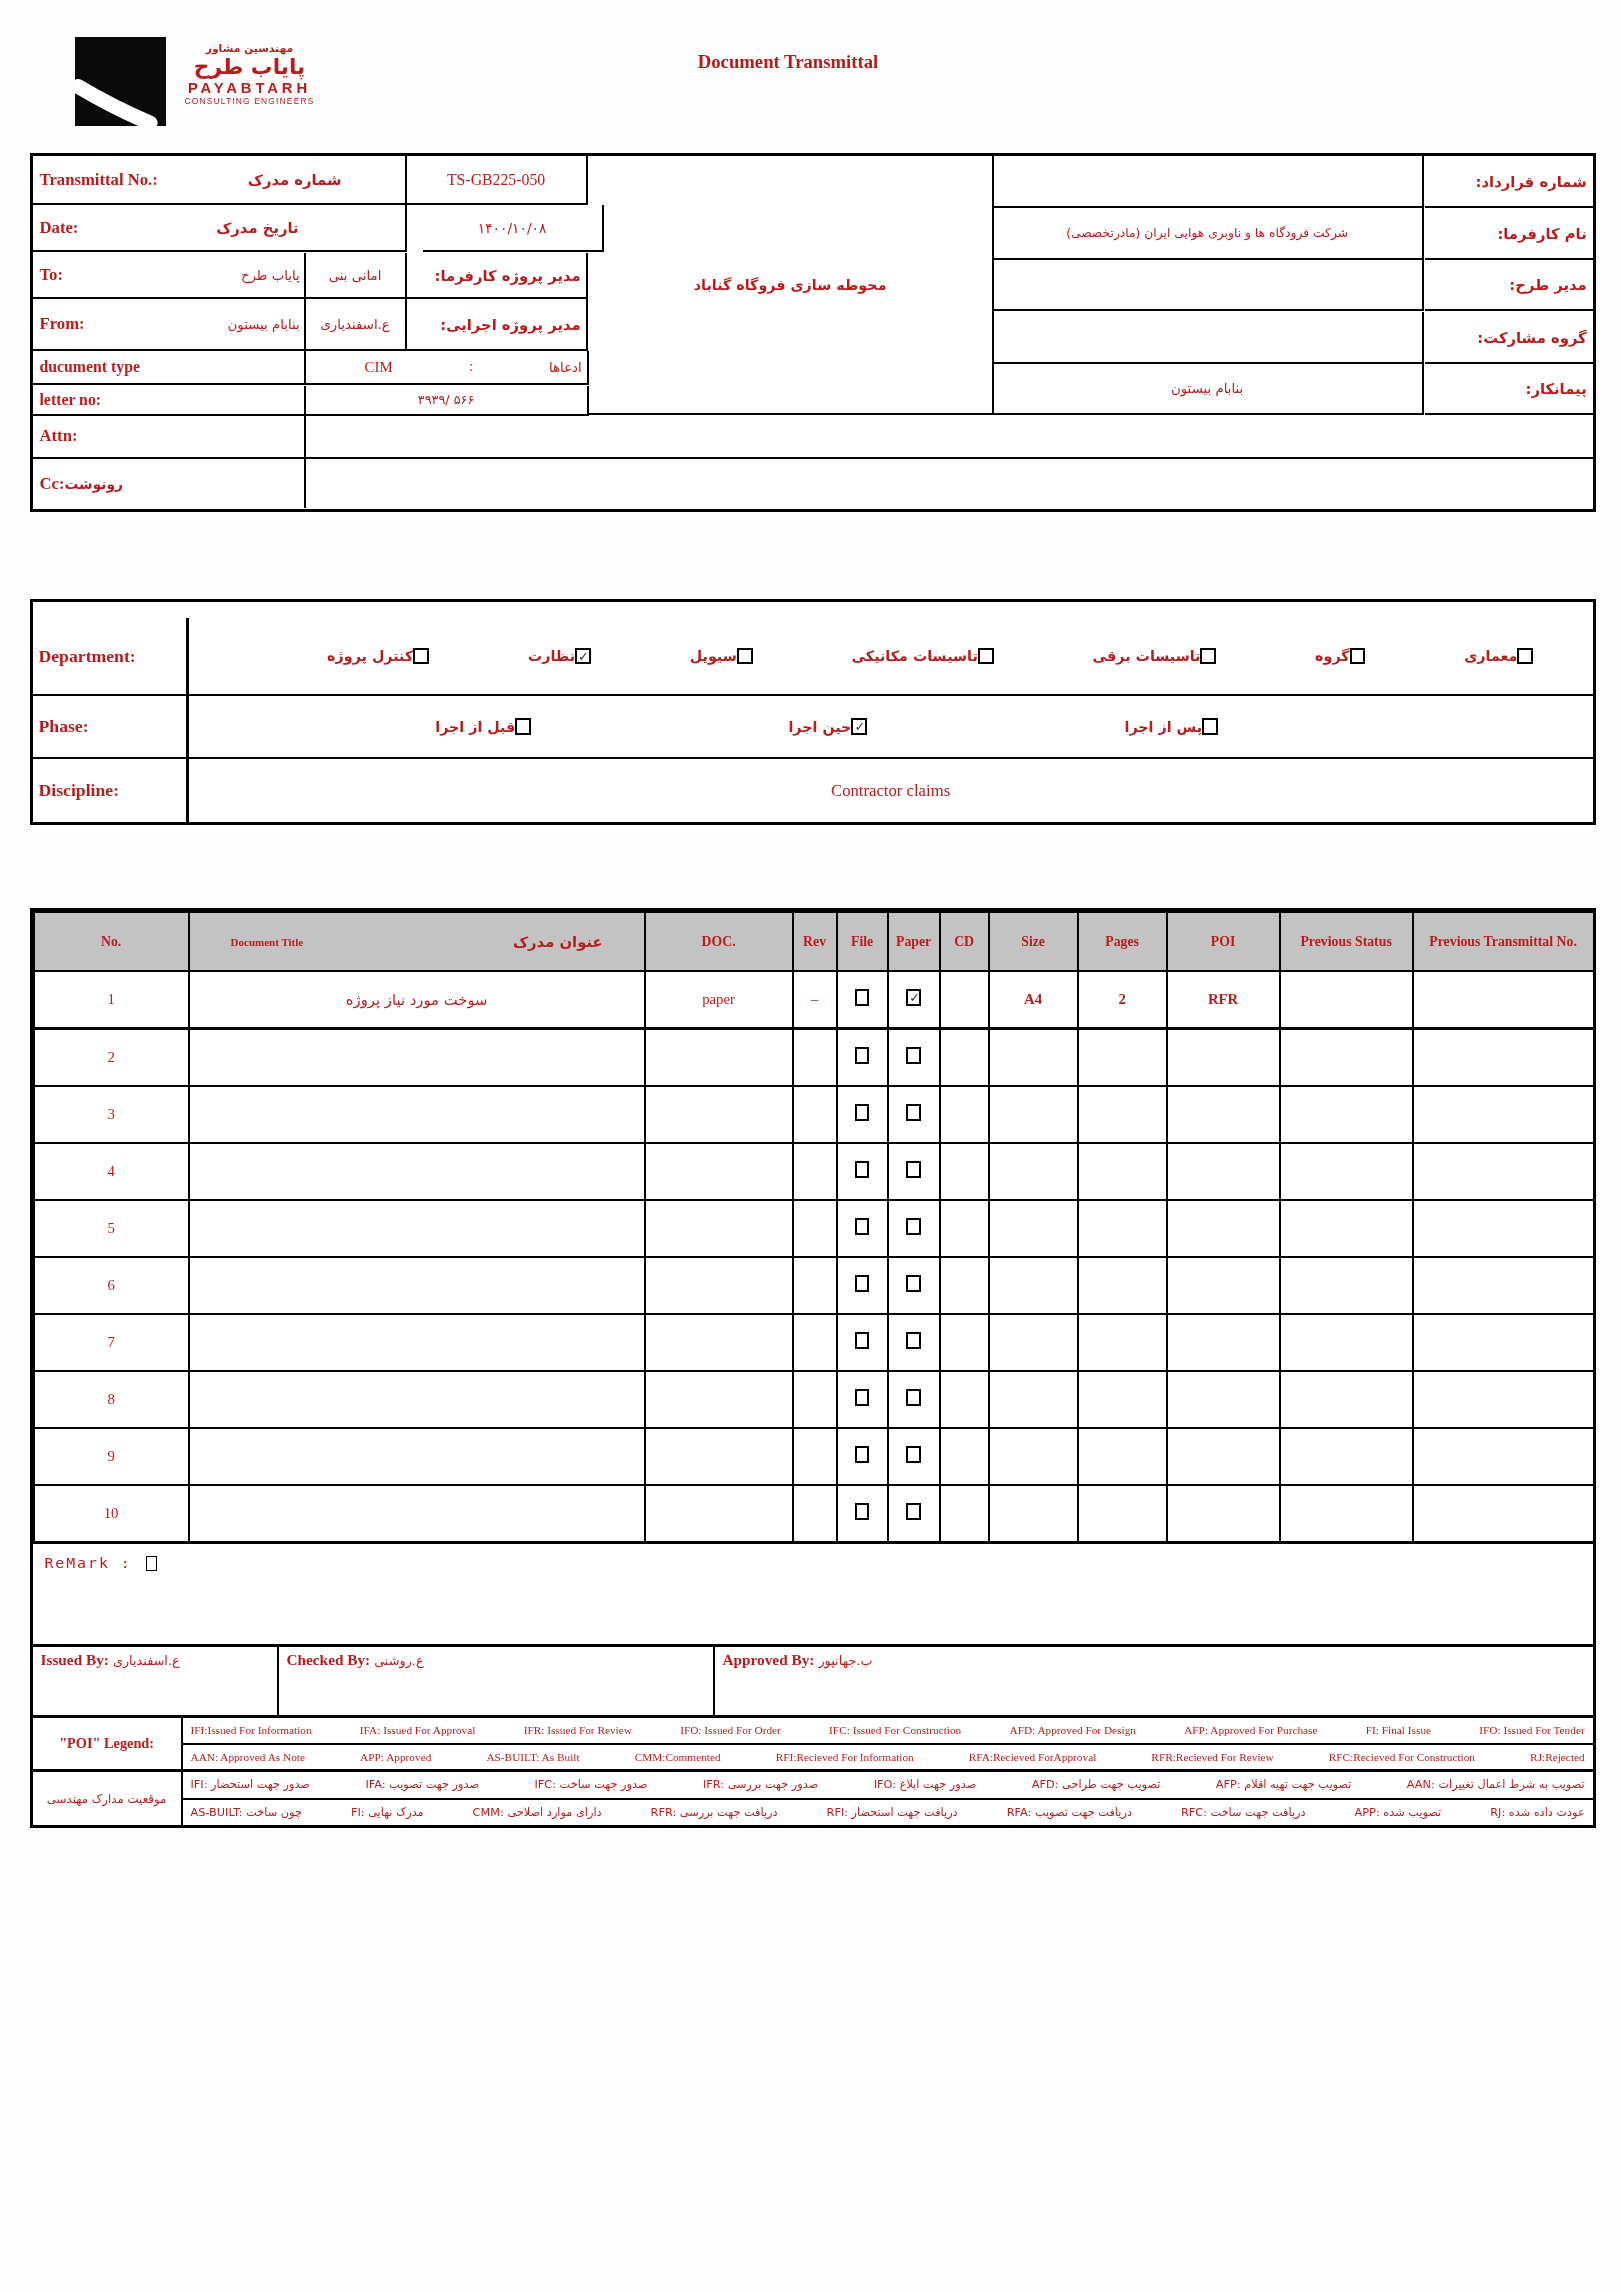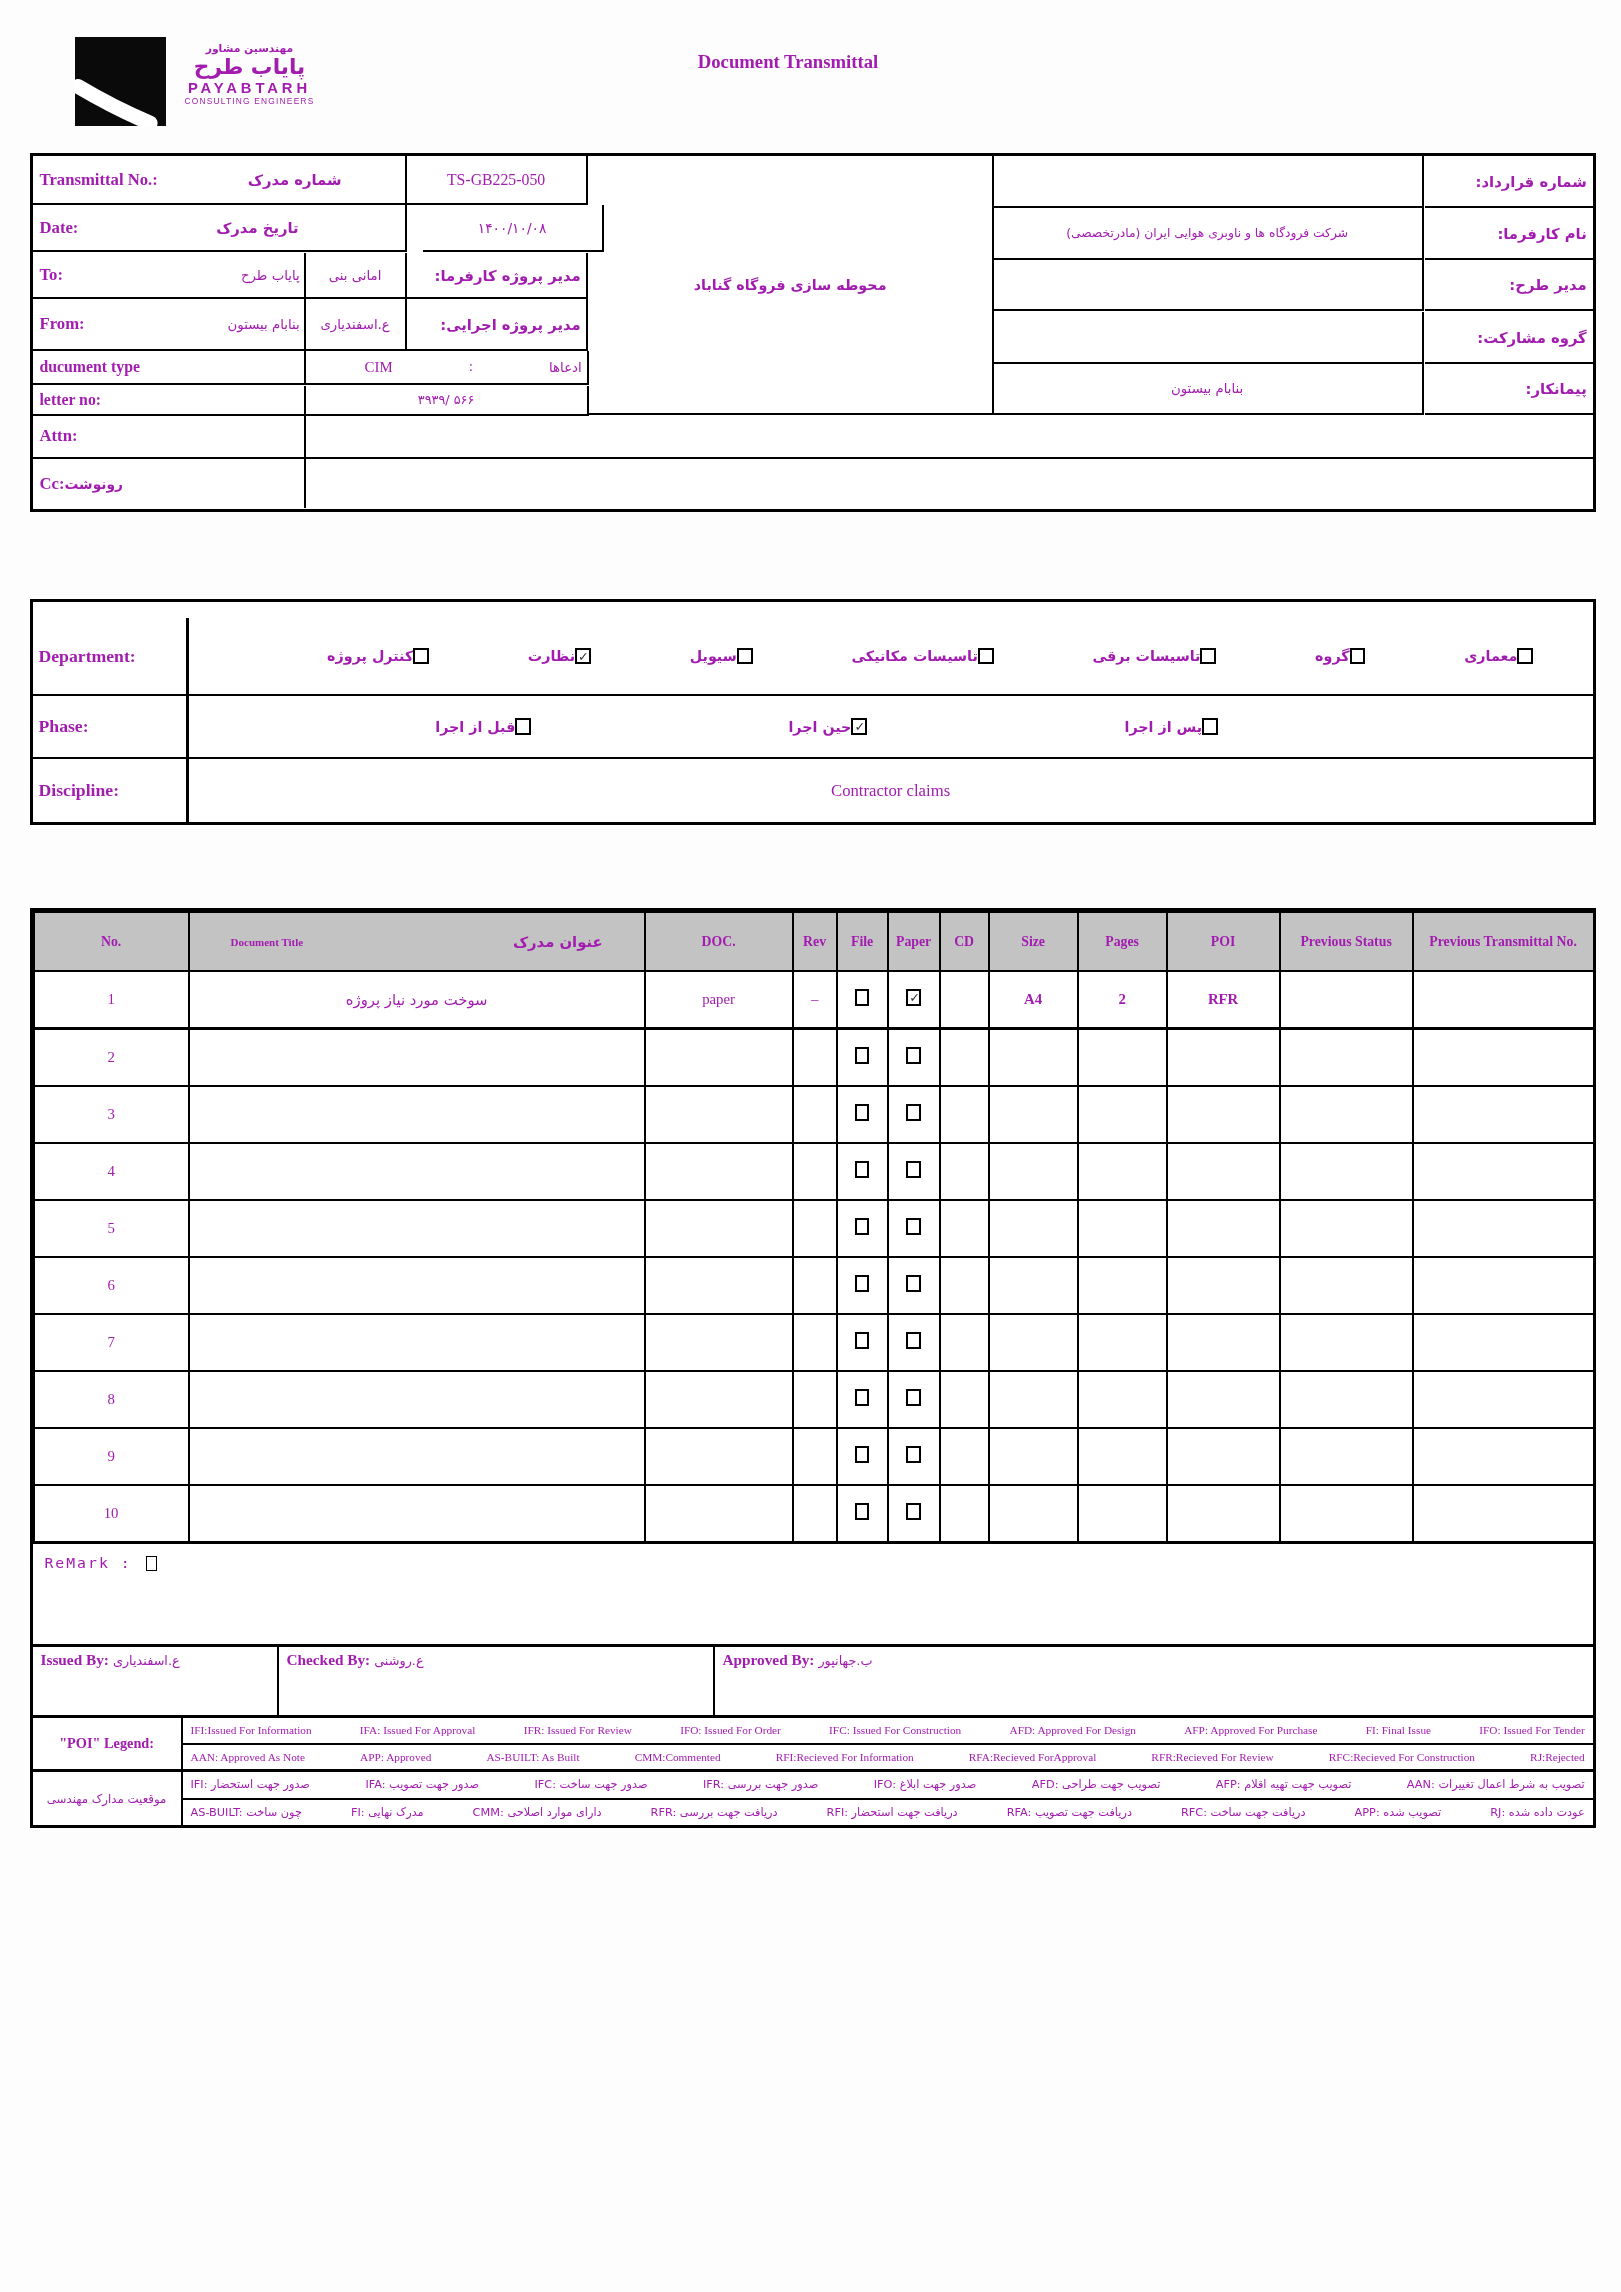--- a/index.html
+++ b/index.html
@@ -4,7 +4,7 @@
 <style>
   html,body{margin:0;padding:0;background:#888;}
   .page{position:relative;width:1621px;height:2292px;background:#fdfdfd;margin:0 auto;
-        font-family:"Liberation Serif","DejaVu Sans",serif;color:#a21caf;overflow:hidden;}
+        font-family:"Liberation Serif","DejaVu Sans",serif;color:#b91c1c;overflow:hidden;}
   [data-interactable]{cursor:default;}
 
   

